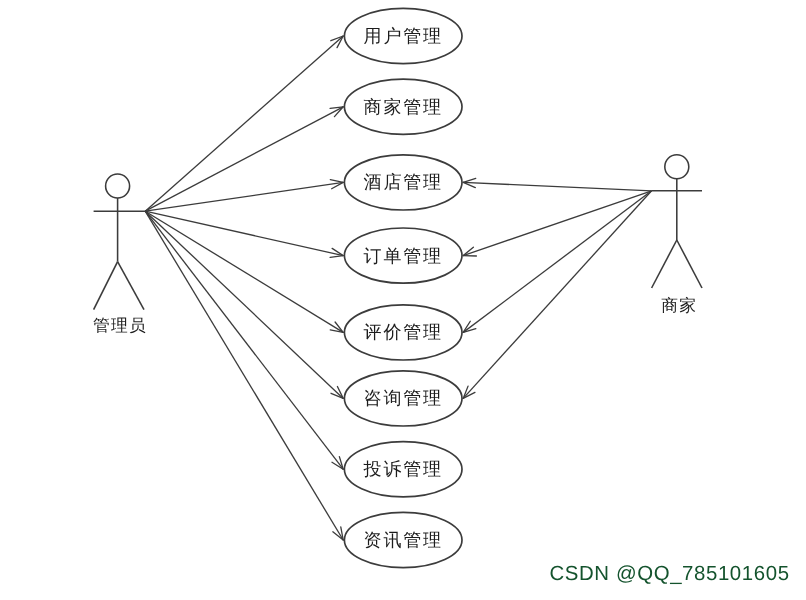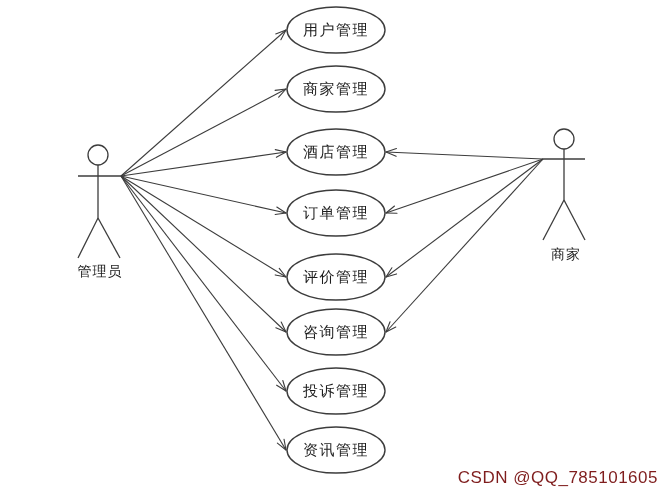--- a/index.html
+++ b/index.html
@@ -158,7 +158,7 @@
         <text x="566" y="259" text-anchor="middle" class="actor-label">商家</text>
       </g>
     </svg>
-  <div class="watermark" style="color: #7f1d1d;">CSDN @QQ_785101605</div>
+  <div class="watermark" style="color: #14532d;">CSDN @QQ_785101605</div>
 </div>
 
 </body></html>

